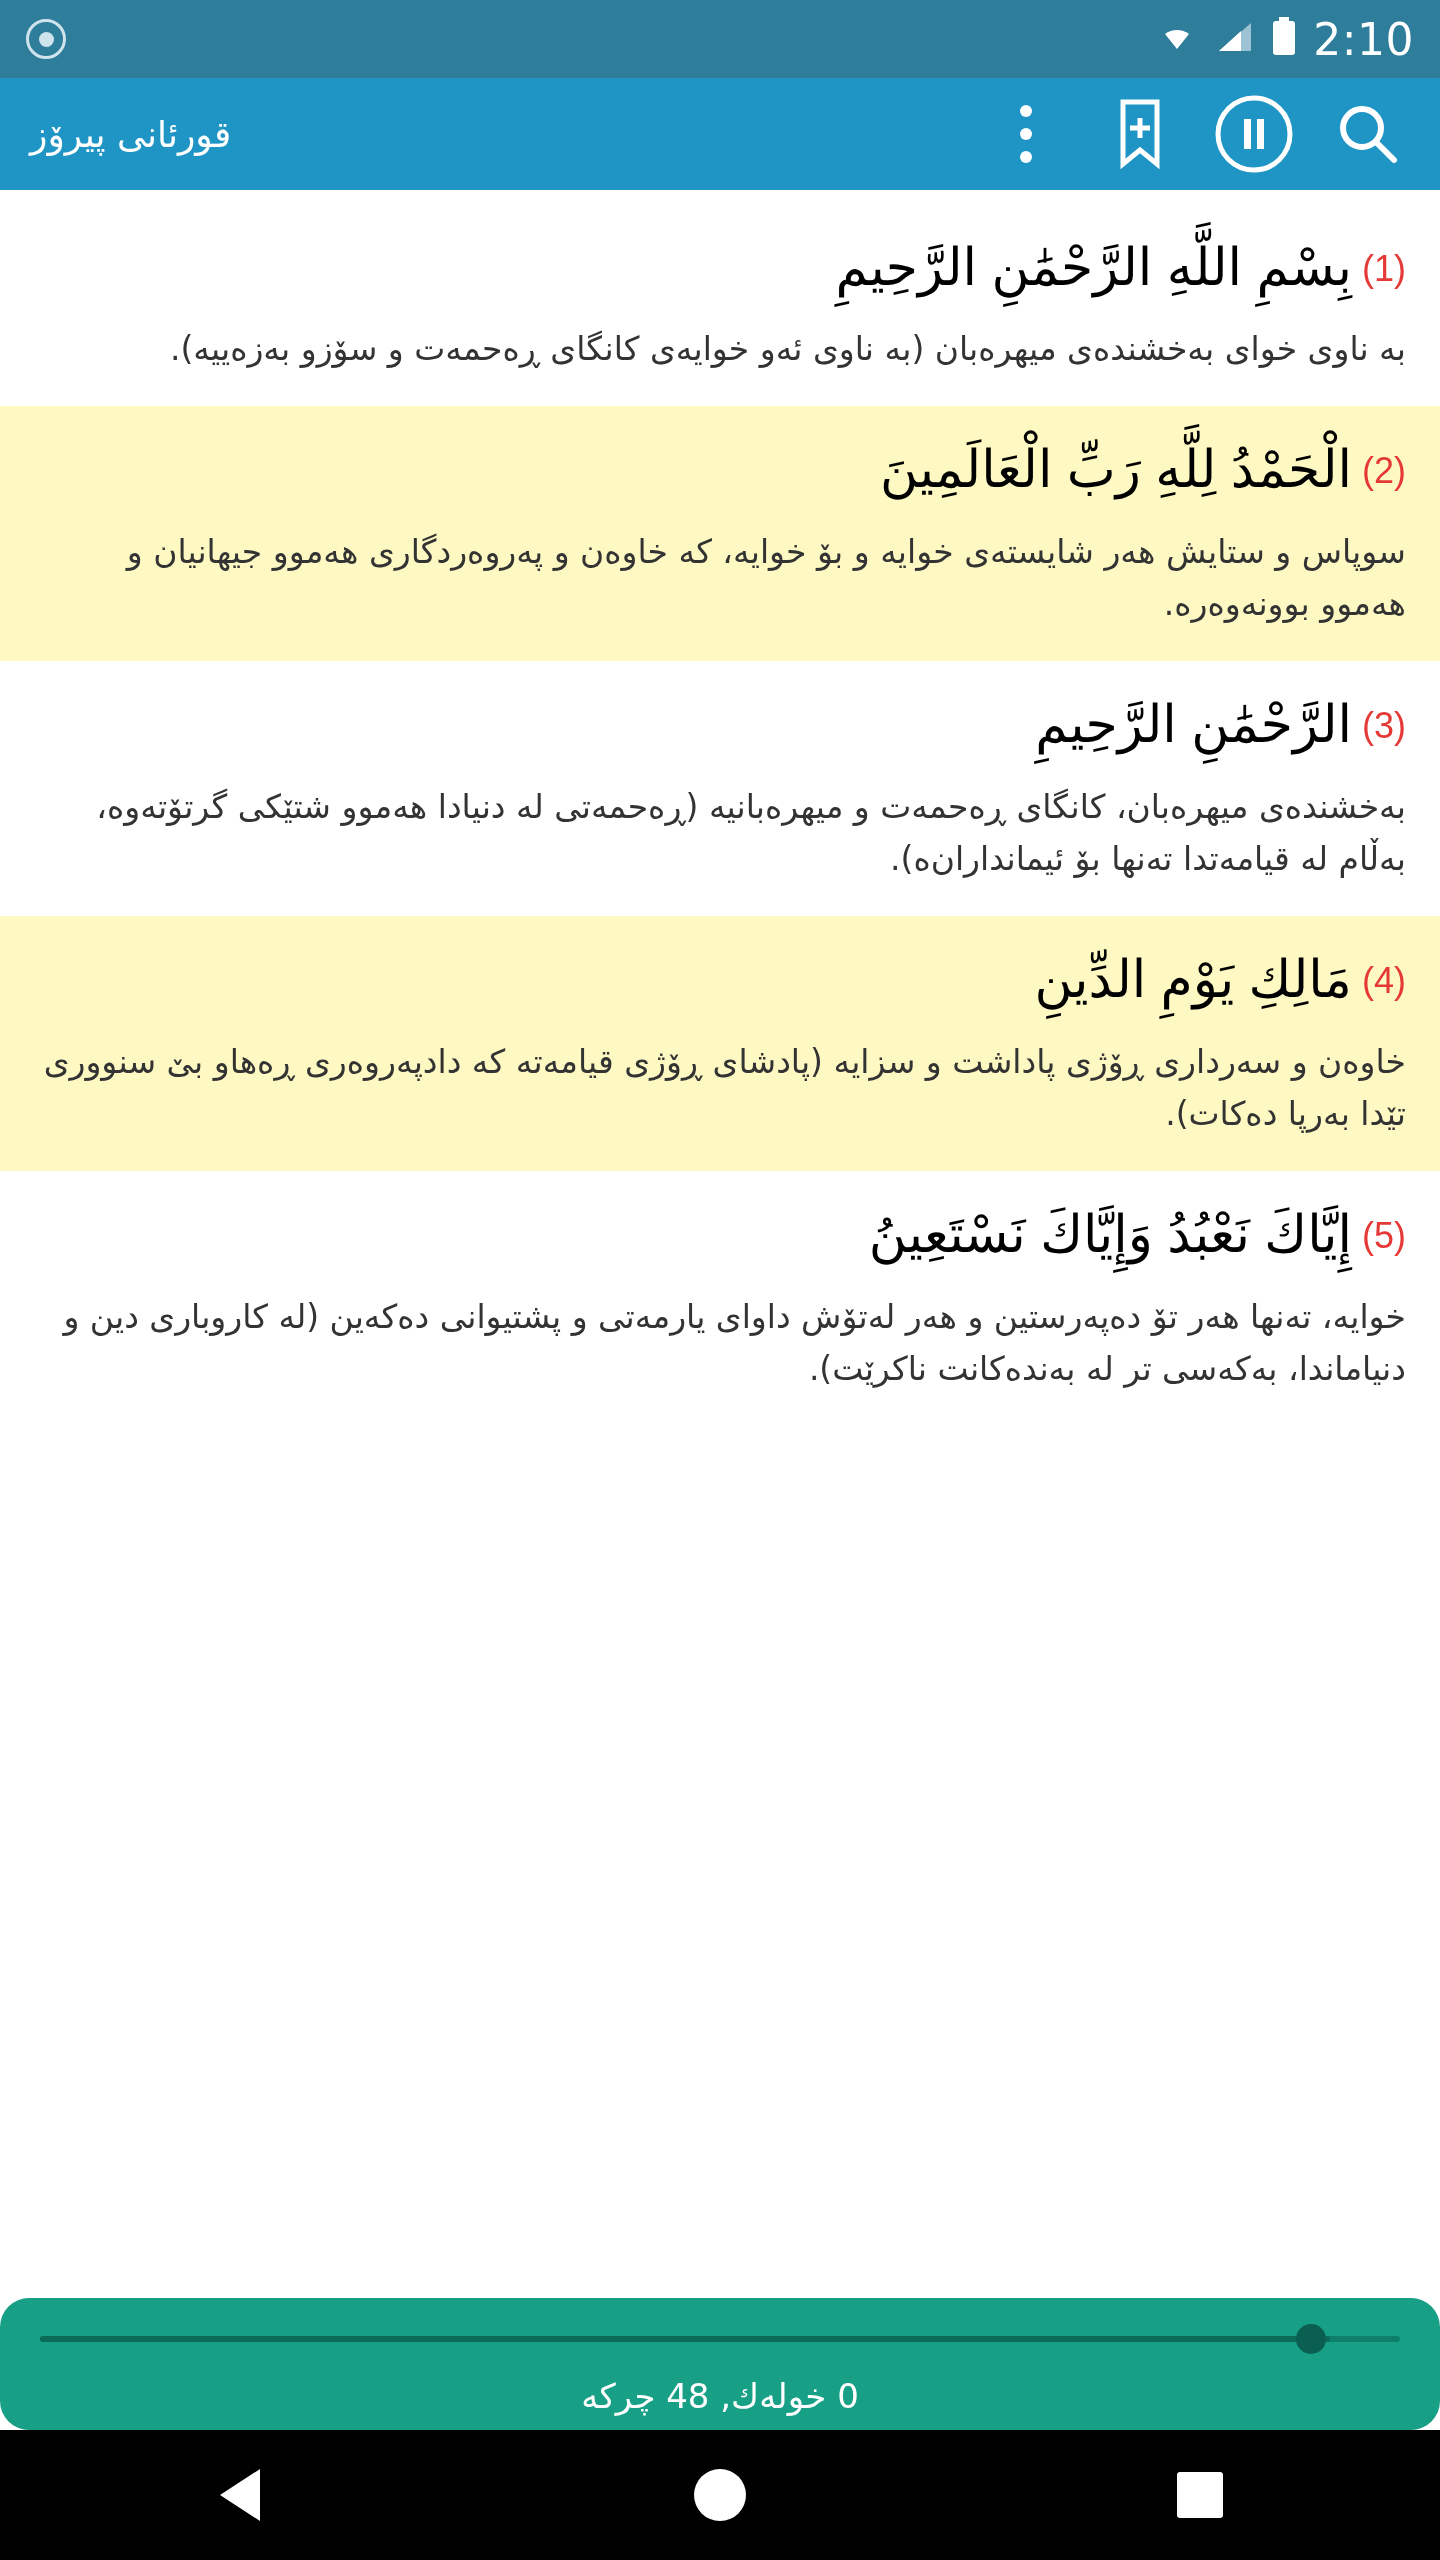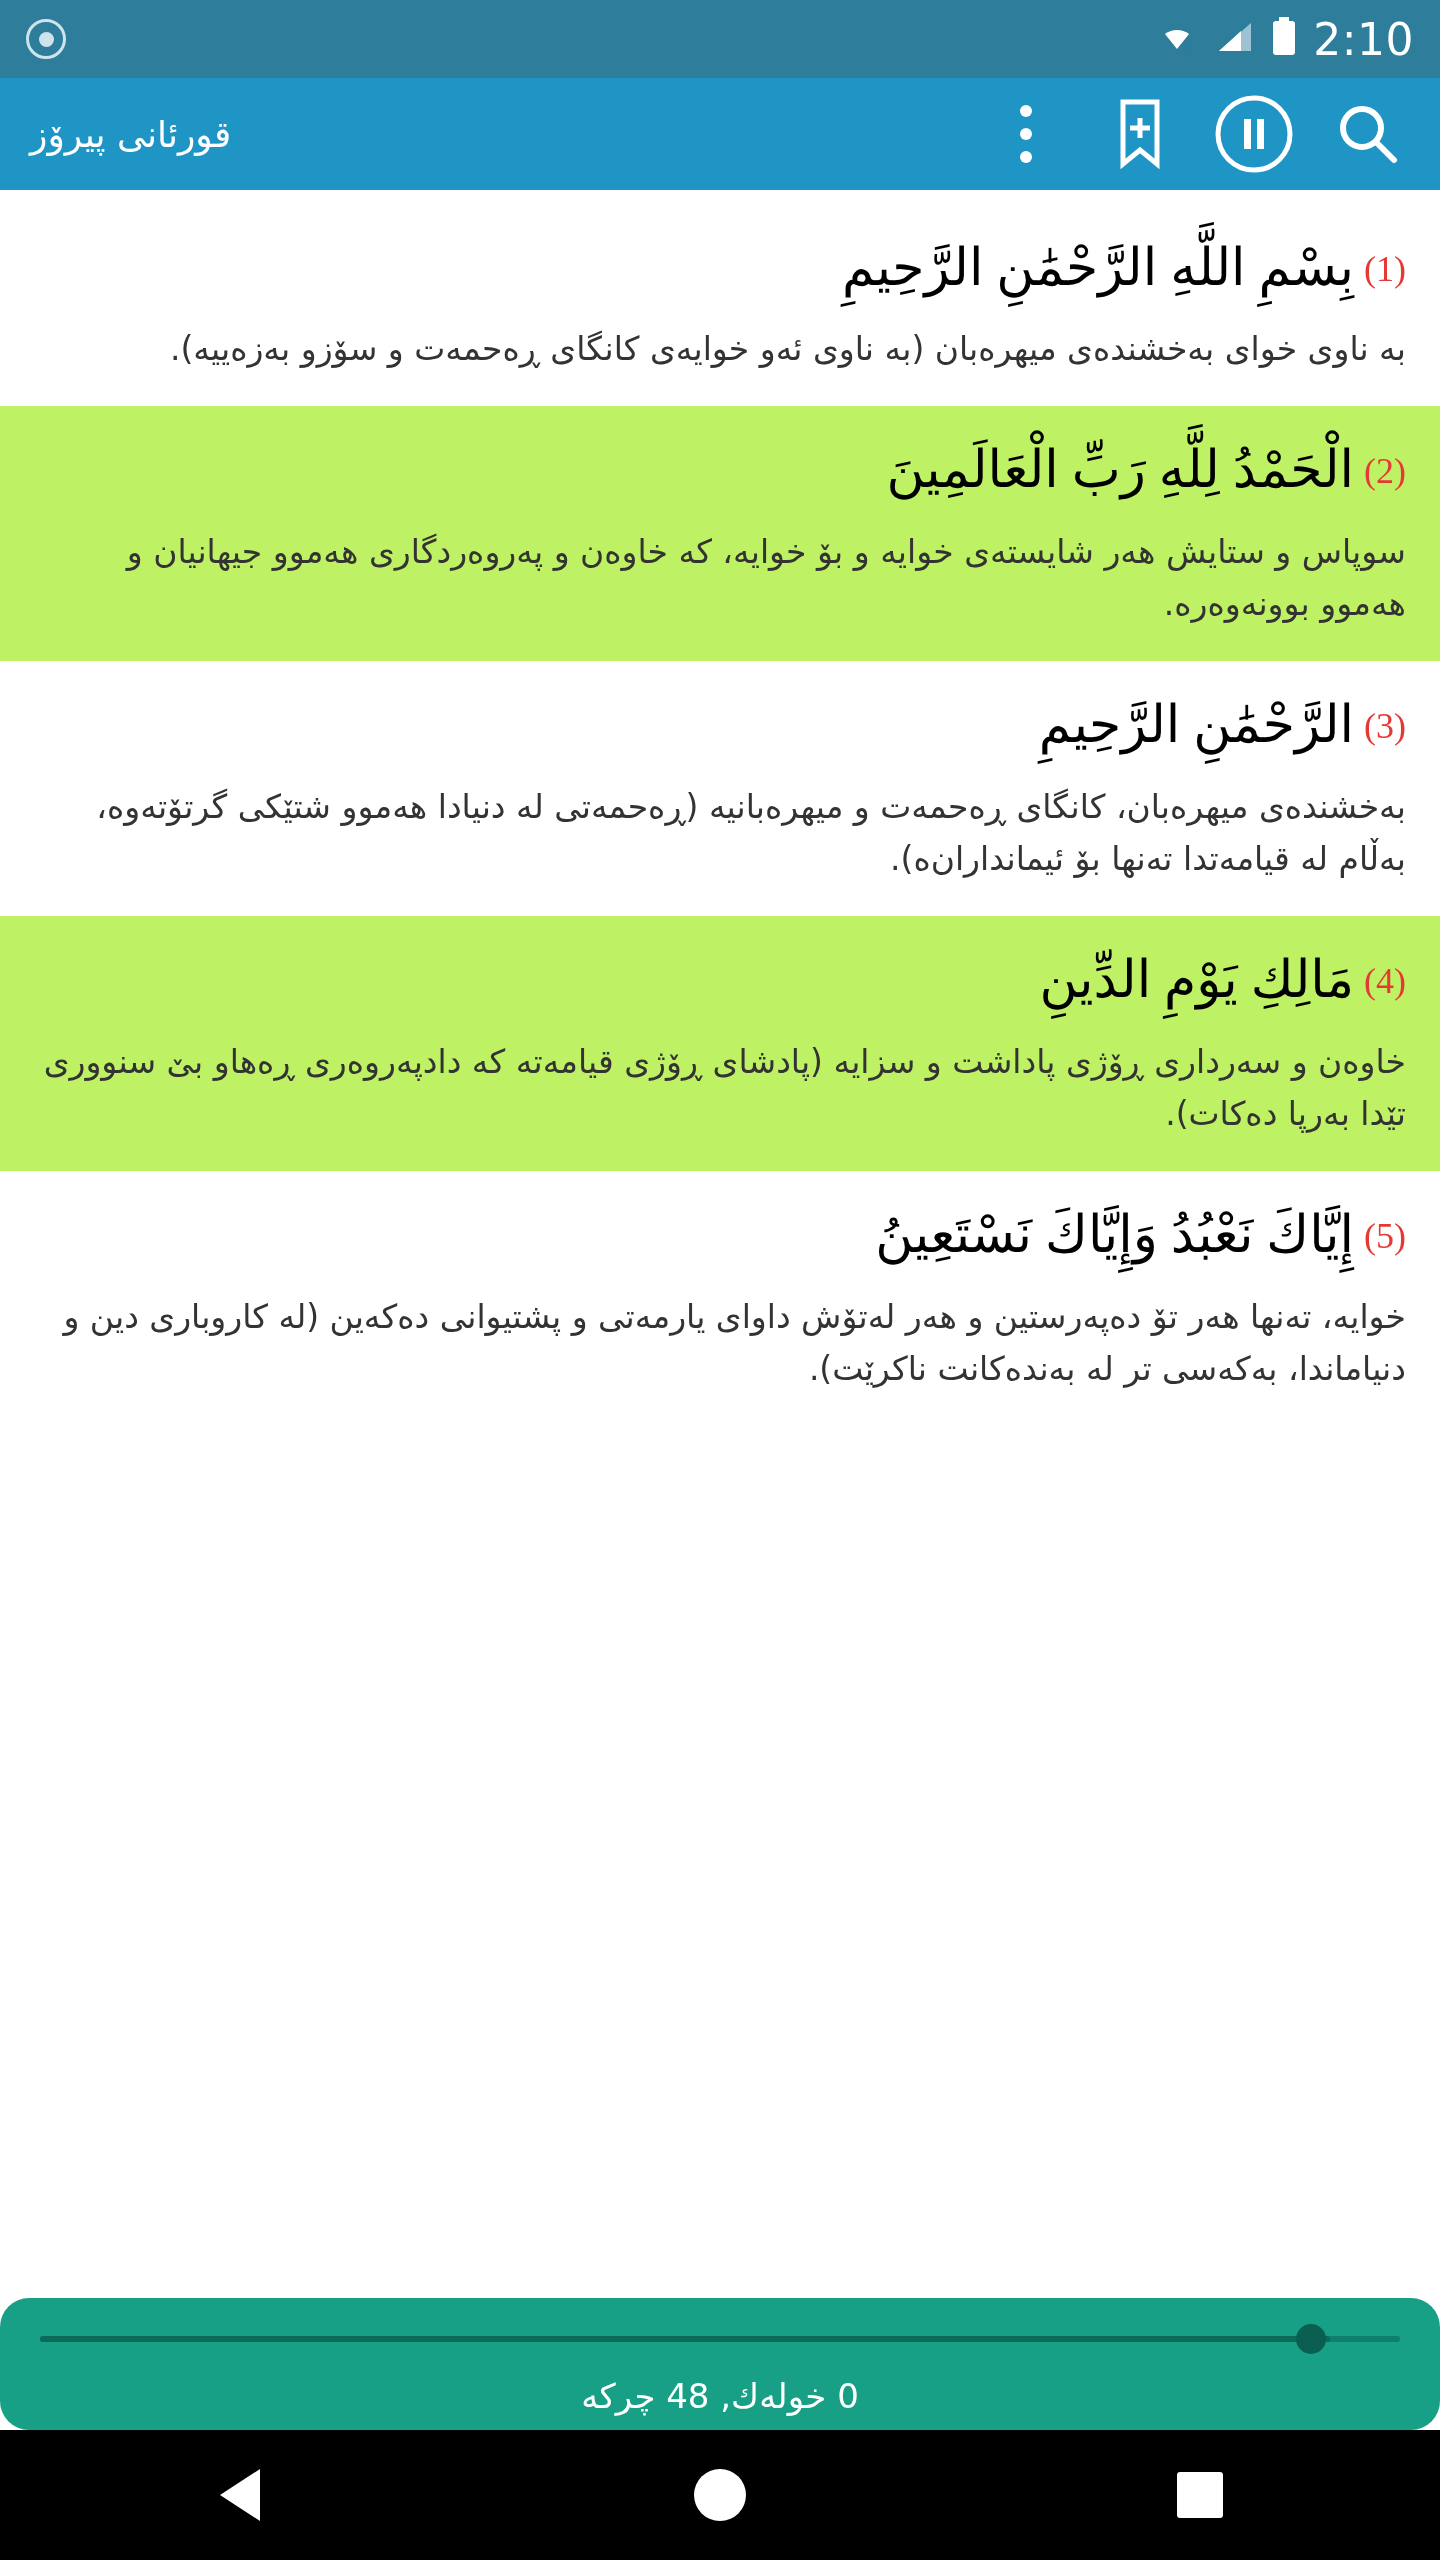--- a/index.html
+++ b/index.html
@@ -100,7 +100,7 @@
     line-height: 1.45;
     color: #000000;
     direction: rtl;
-    font-family: Liberation Serif, serif;
+    font-family: Liberation Sans, sans-serif;
     margin-bottom: 6px;
   }
   .ayah-num {

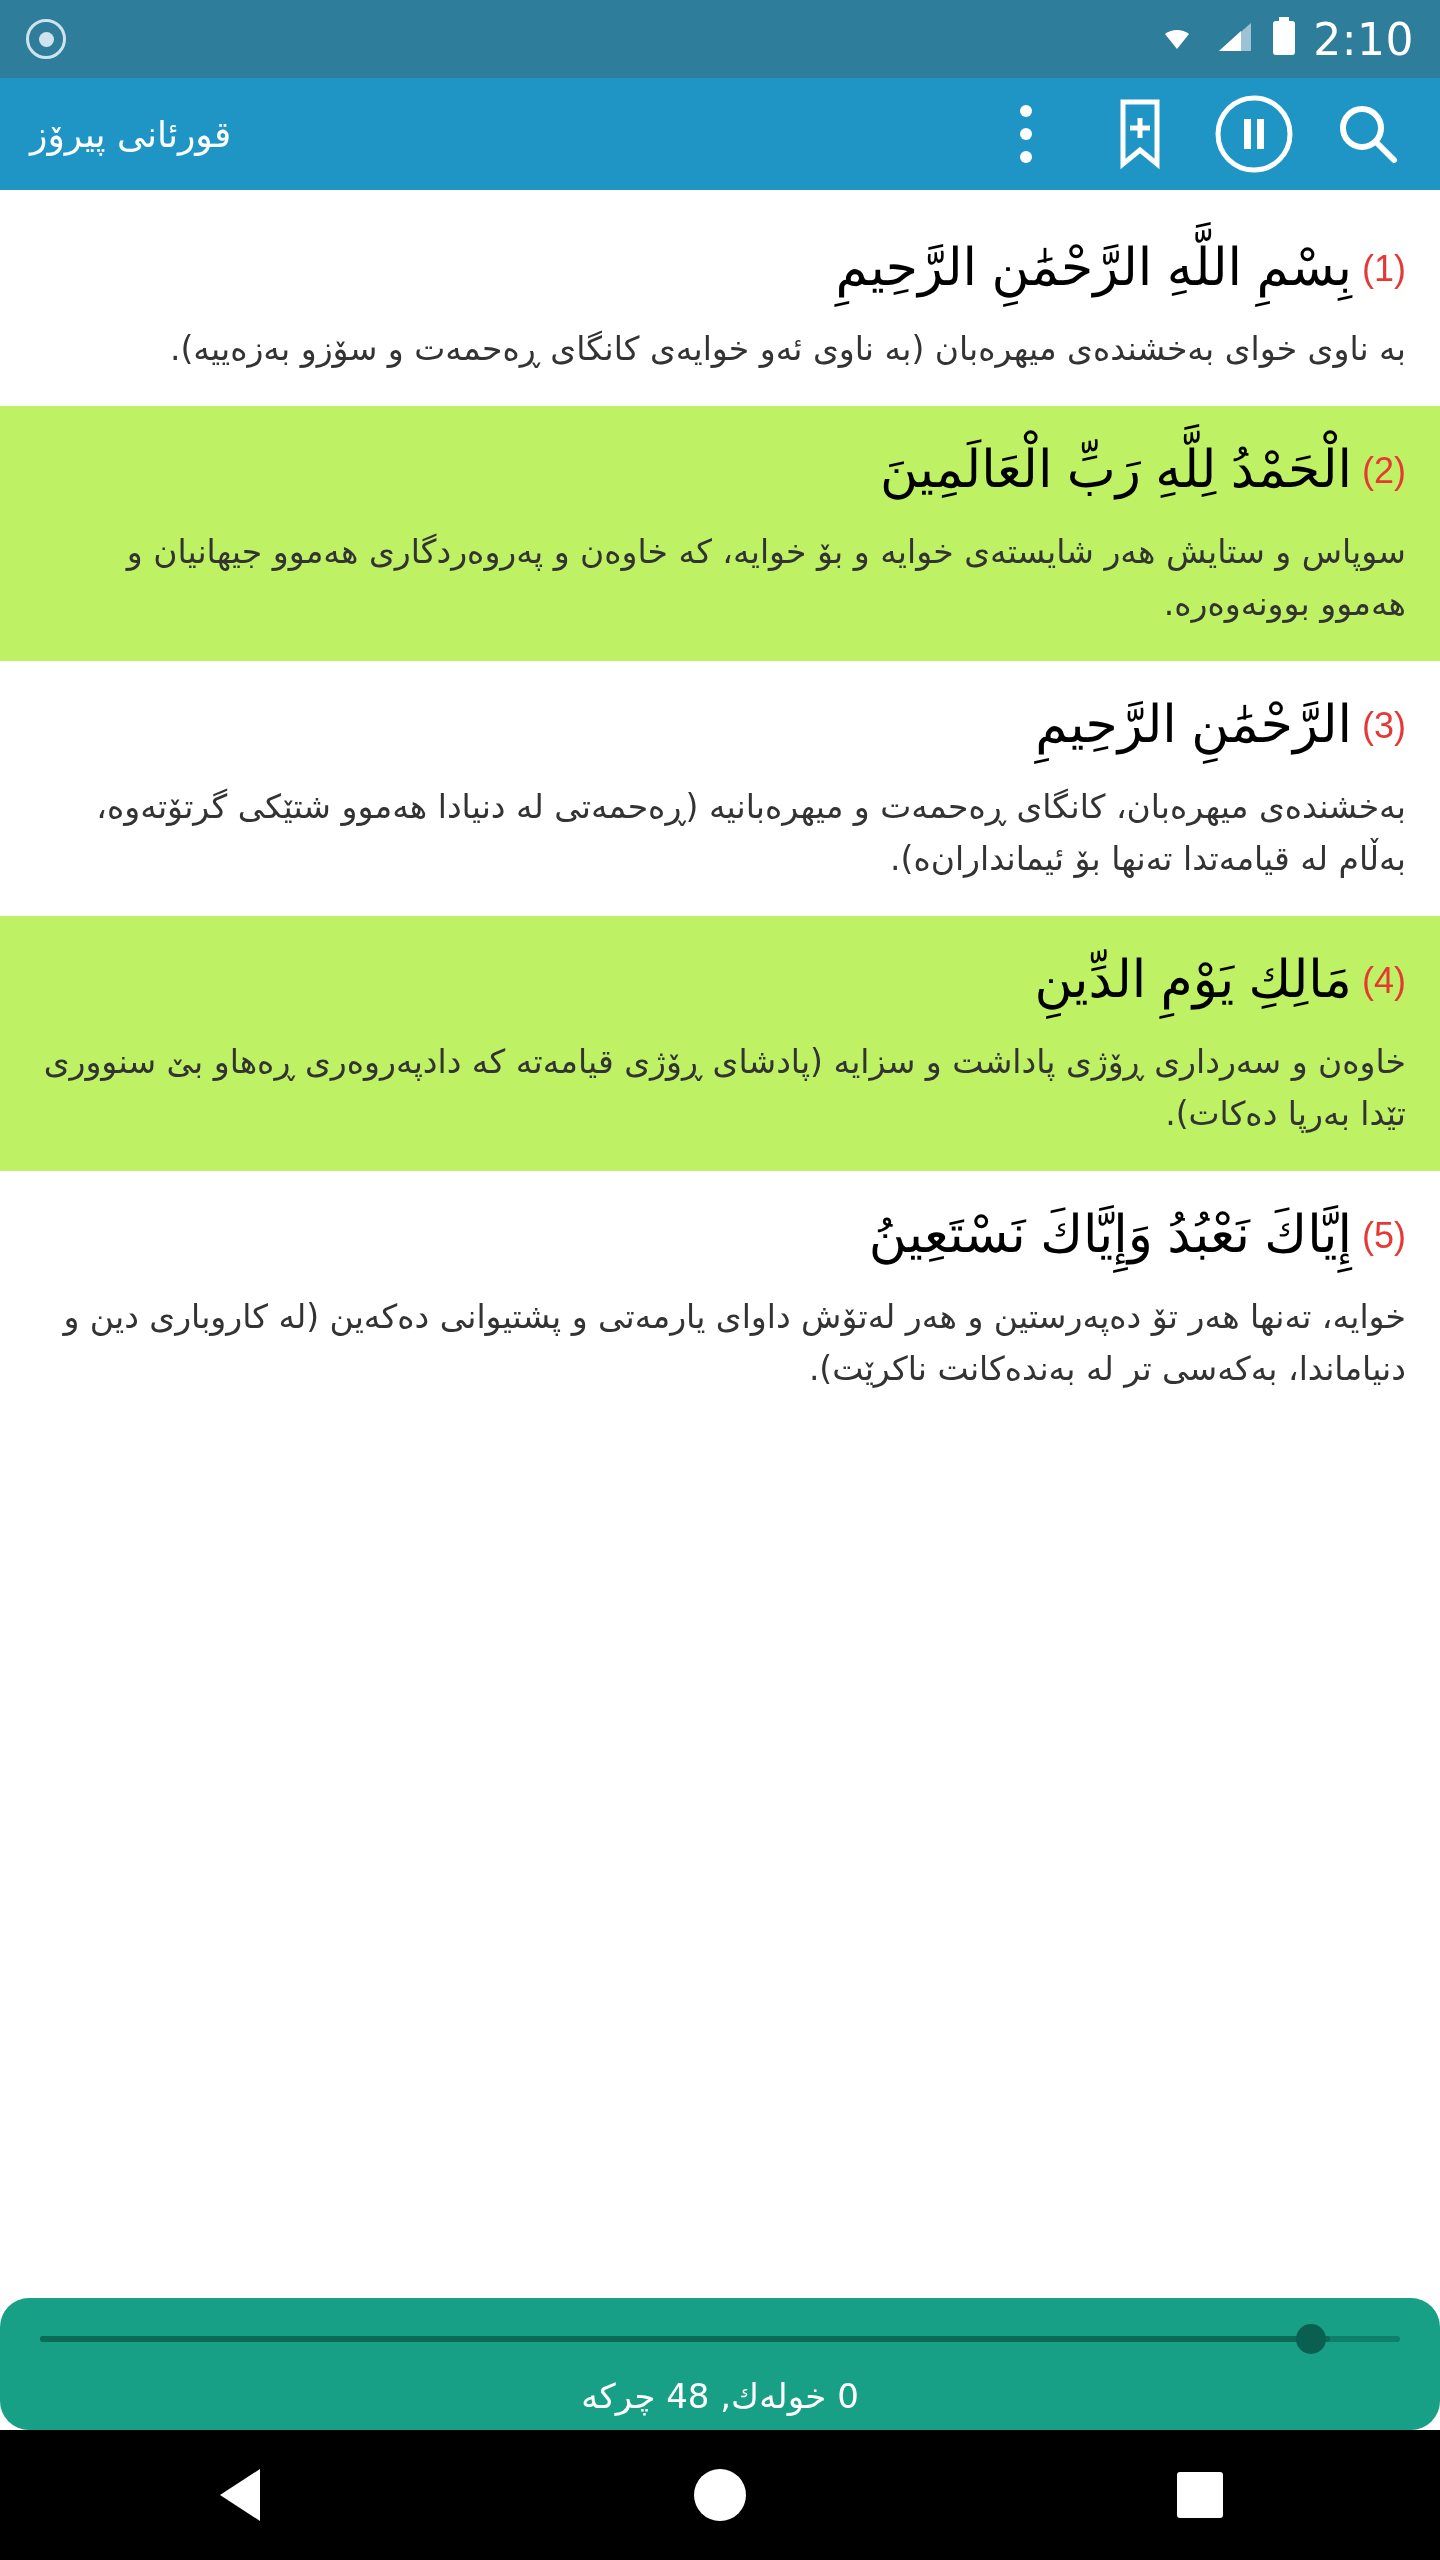--- a/index.html
+++ b/index.html
@@ -93,7 +93,7 @@
   .ayah {
     padding: 26px 34px 30px 34px;
   }
-  .ayah.alt { background: #bef264; }
+  .ayah.alt { background: #fef9c3; }
   .arabic {
     text-align: right;
     font-size: 52px;

